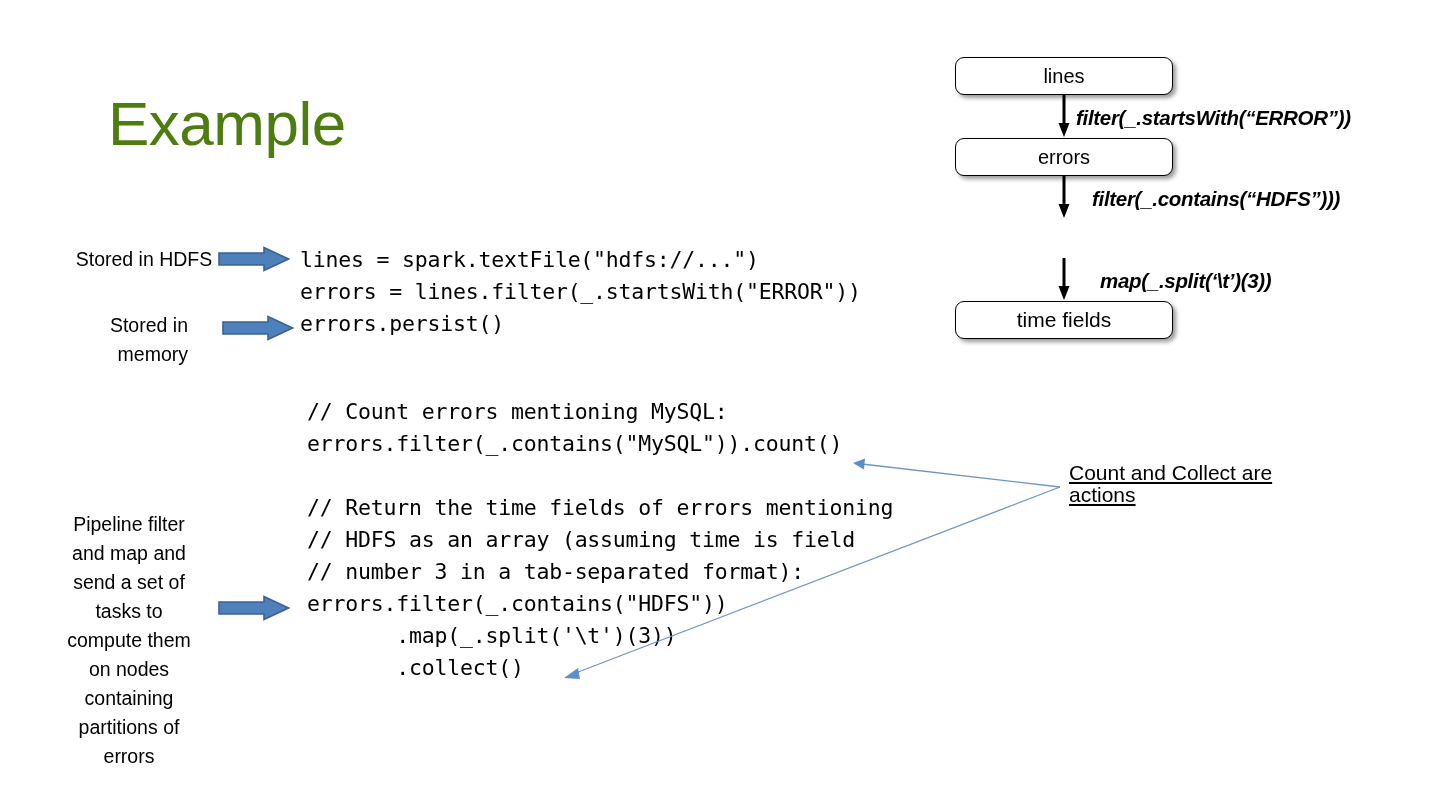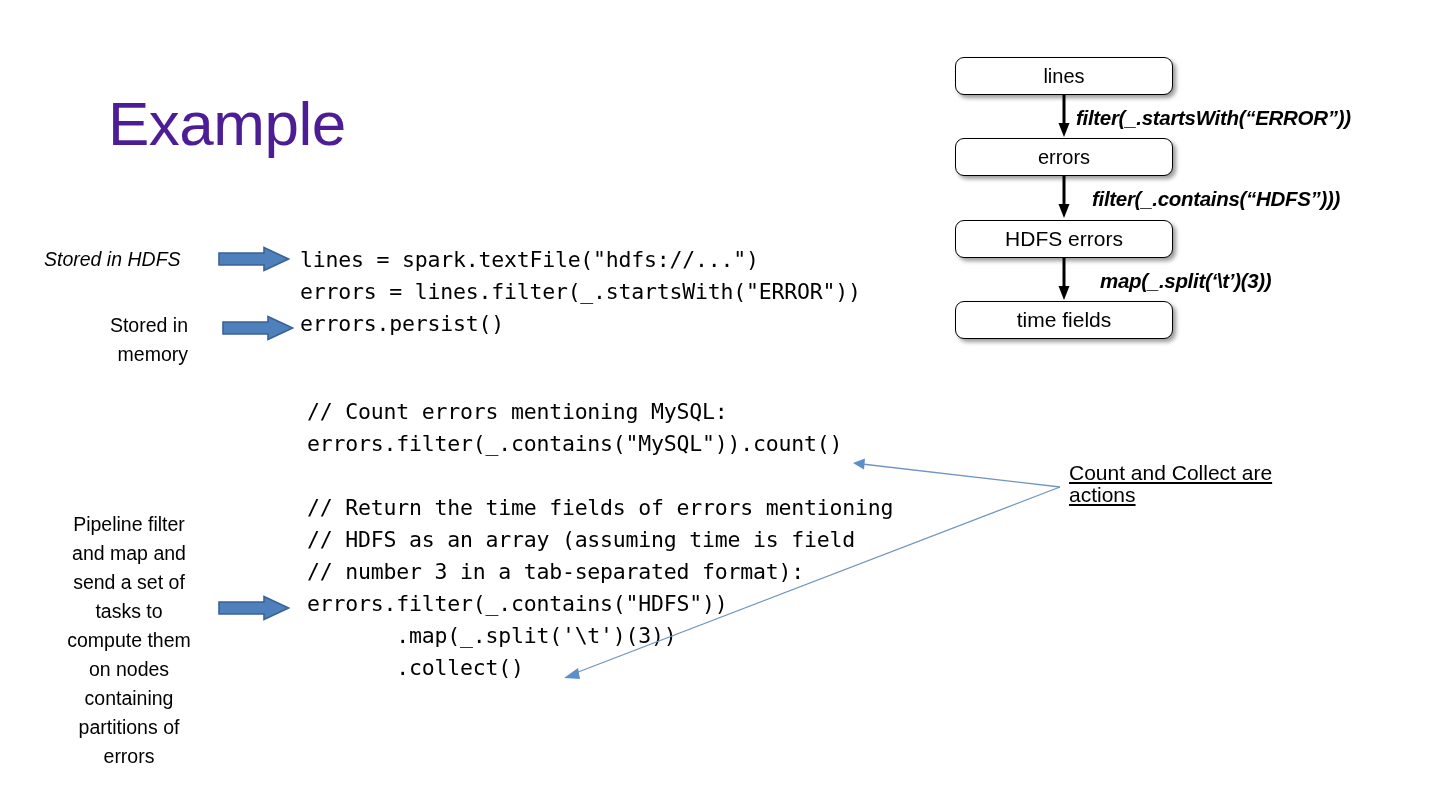--- a/index.html
+++ b/index.html
@@ -27,7 +27,7 @@
     font-family: "Liberation Sans", sans-serif;
     font-size: 62px;
     line-height: 76px;
-    color: #4c1d95;
+    color: #4d7c0f;
     letter-spacing: -0.5px;
     white-space: pre;
   }

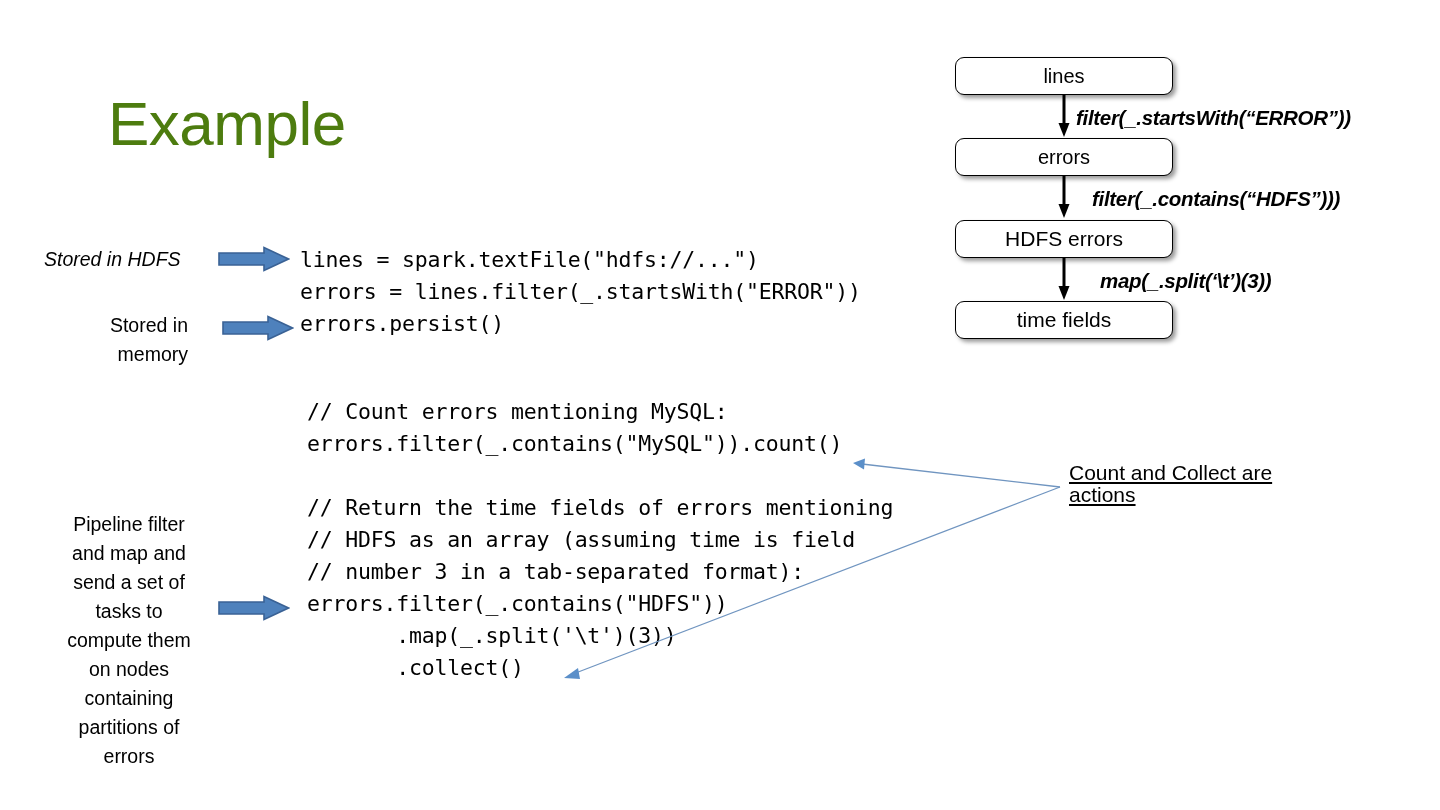--- a/index.html
+++ b/index.html
@@ -201,9 +201,6 @@
     <div class="node mono" id="node-errors">
       <span>errors</span>
     </div>
-    <div class="node sans" id="node-hdfs">
-      <span>HDFS errors</span>
-    </div>
     <div class="node sans" id="node-time">
       <span>time fields</span>
     </div>

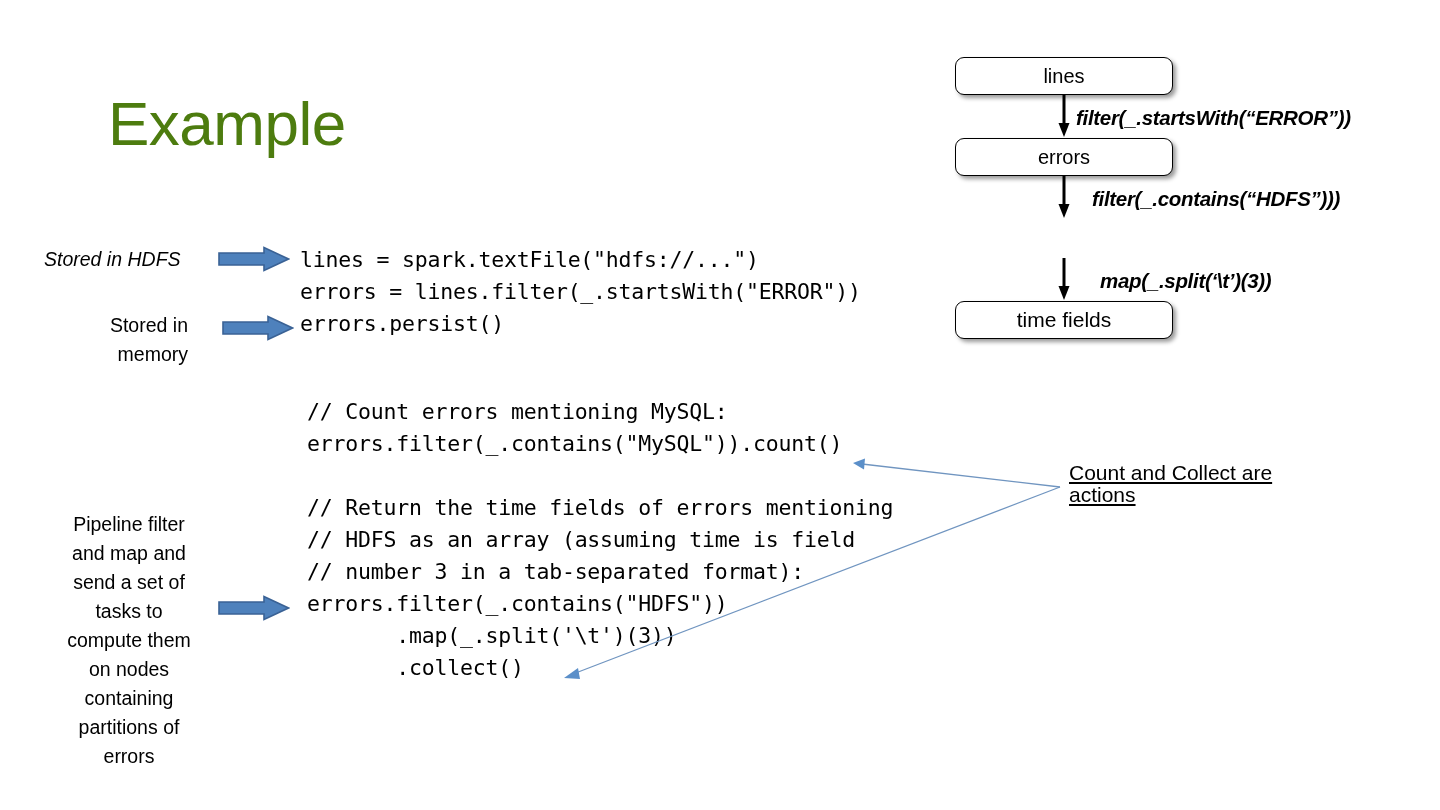--- a/index.html
+++ b/index.html
@@ -41,7 +41,7 @@
     color: #000000;
     white-space: pre-line;
   }
-  #annot-hdfs  { left: 44px;  top: 245px; width: 200px; text-align: left; font-style: italic; }
+  #annot-hdfs  { left: 44px;  top: 245px; width: 200px; text-align: center; }
   #annot-mem   { left: 28px;  top: 311px; width: 160px; text-align: right; }
   #annot-pipe  { left: 44px;  top: 510px; width: 170px; text-align: center; }
 

